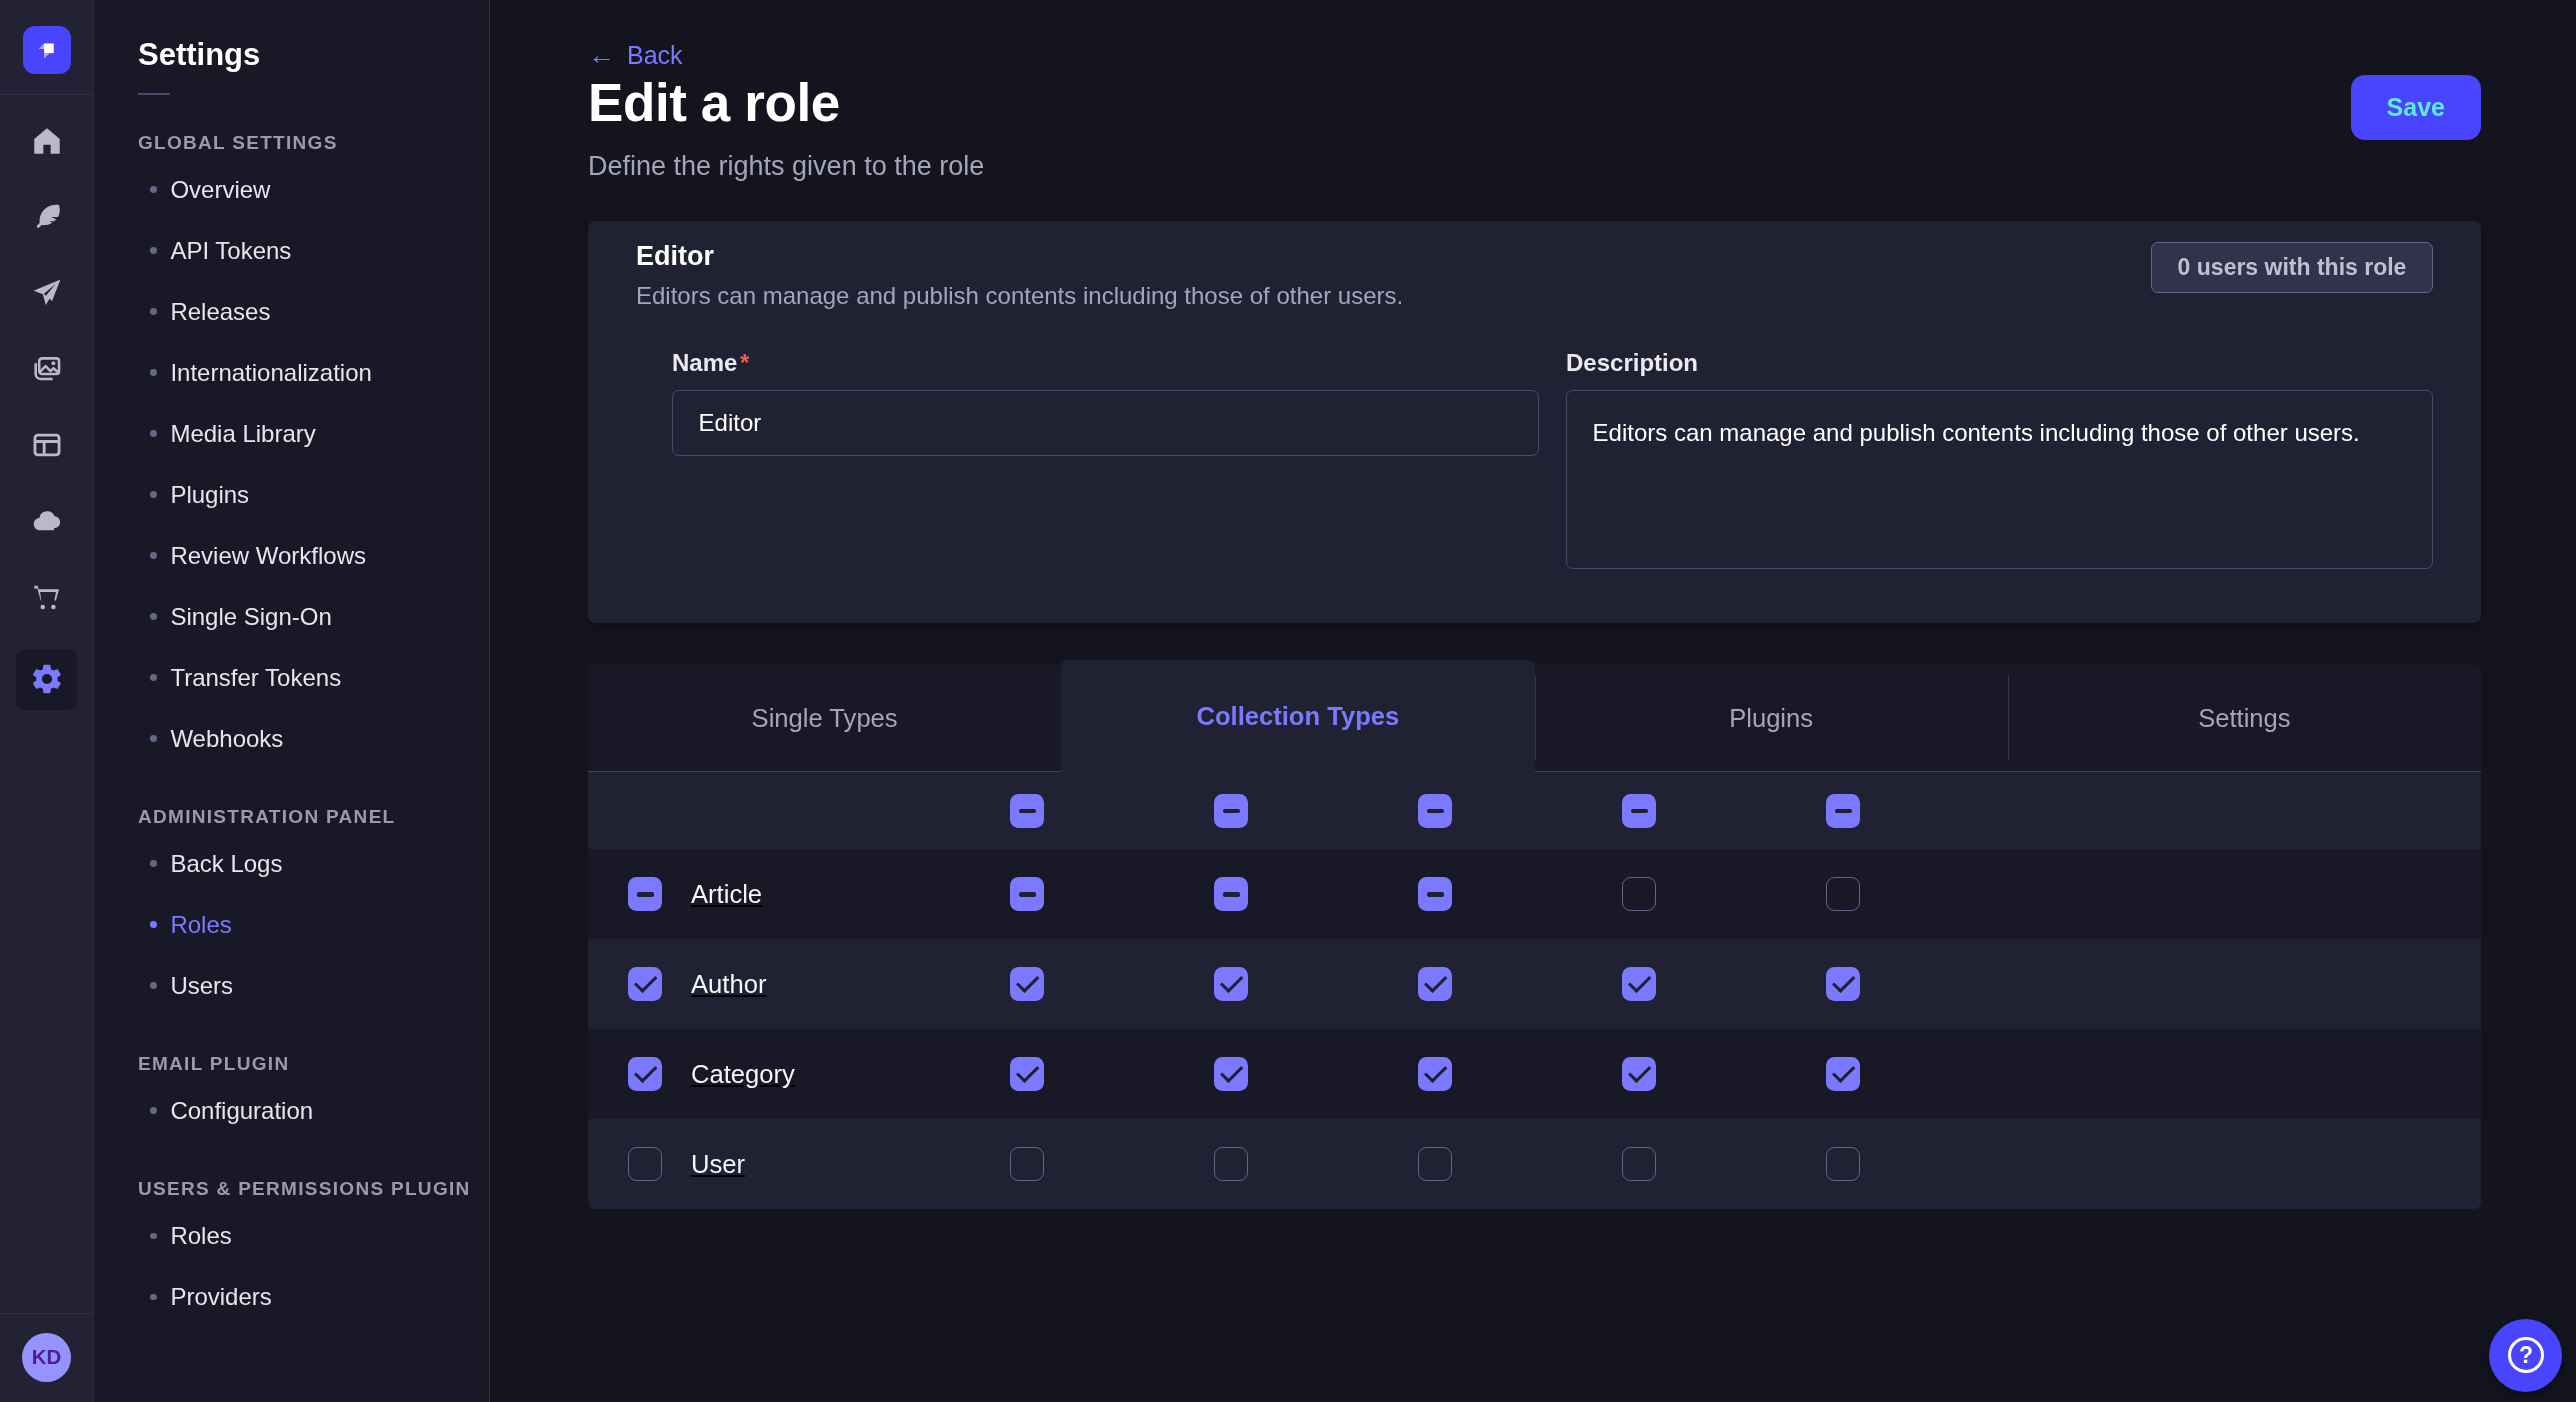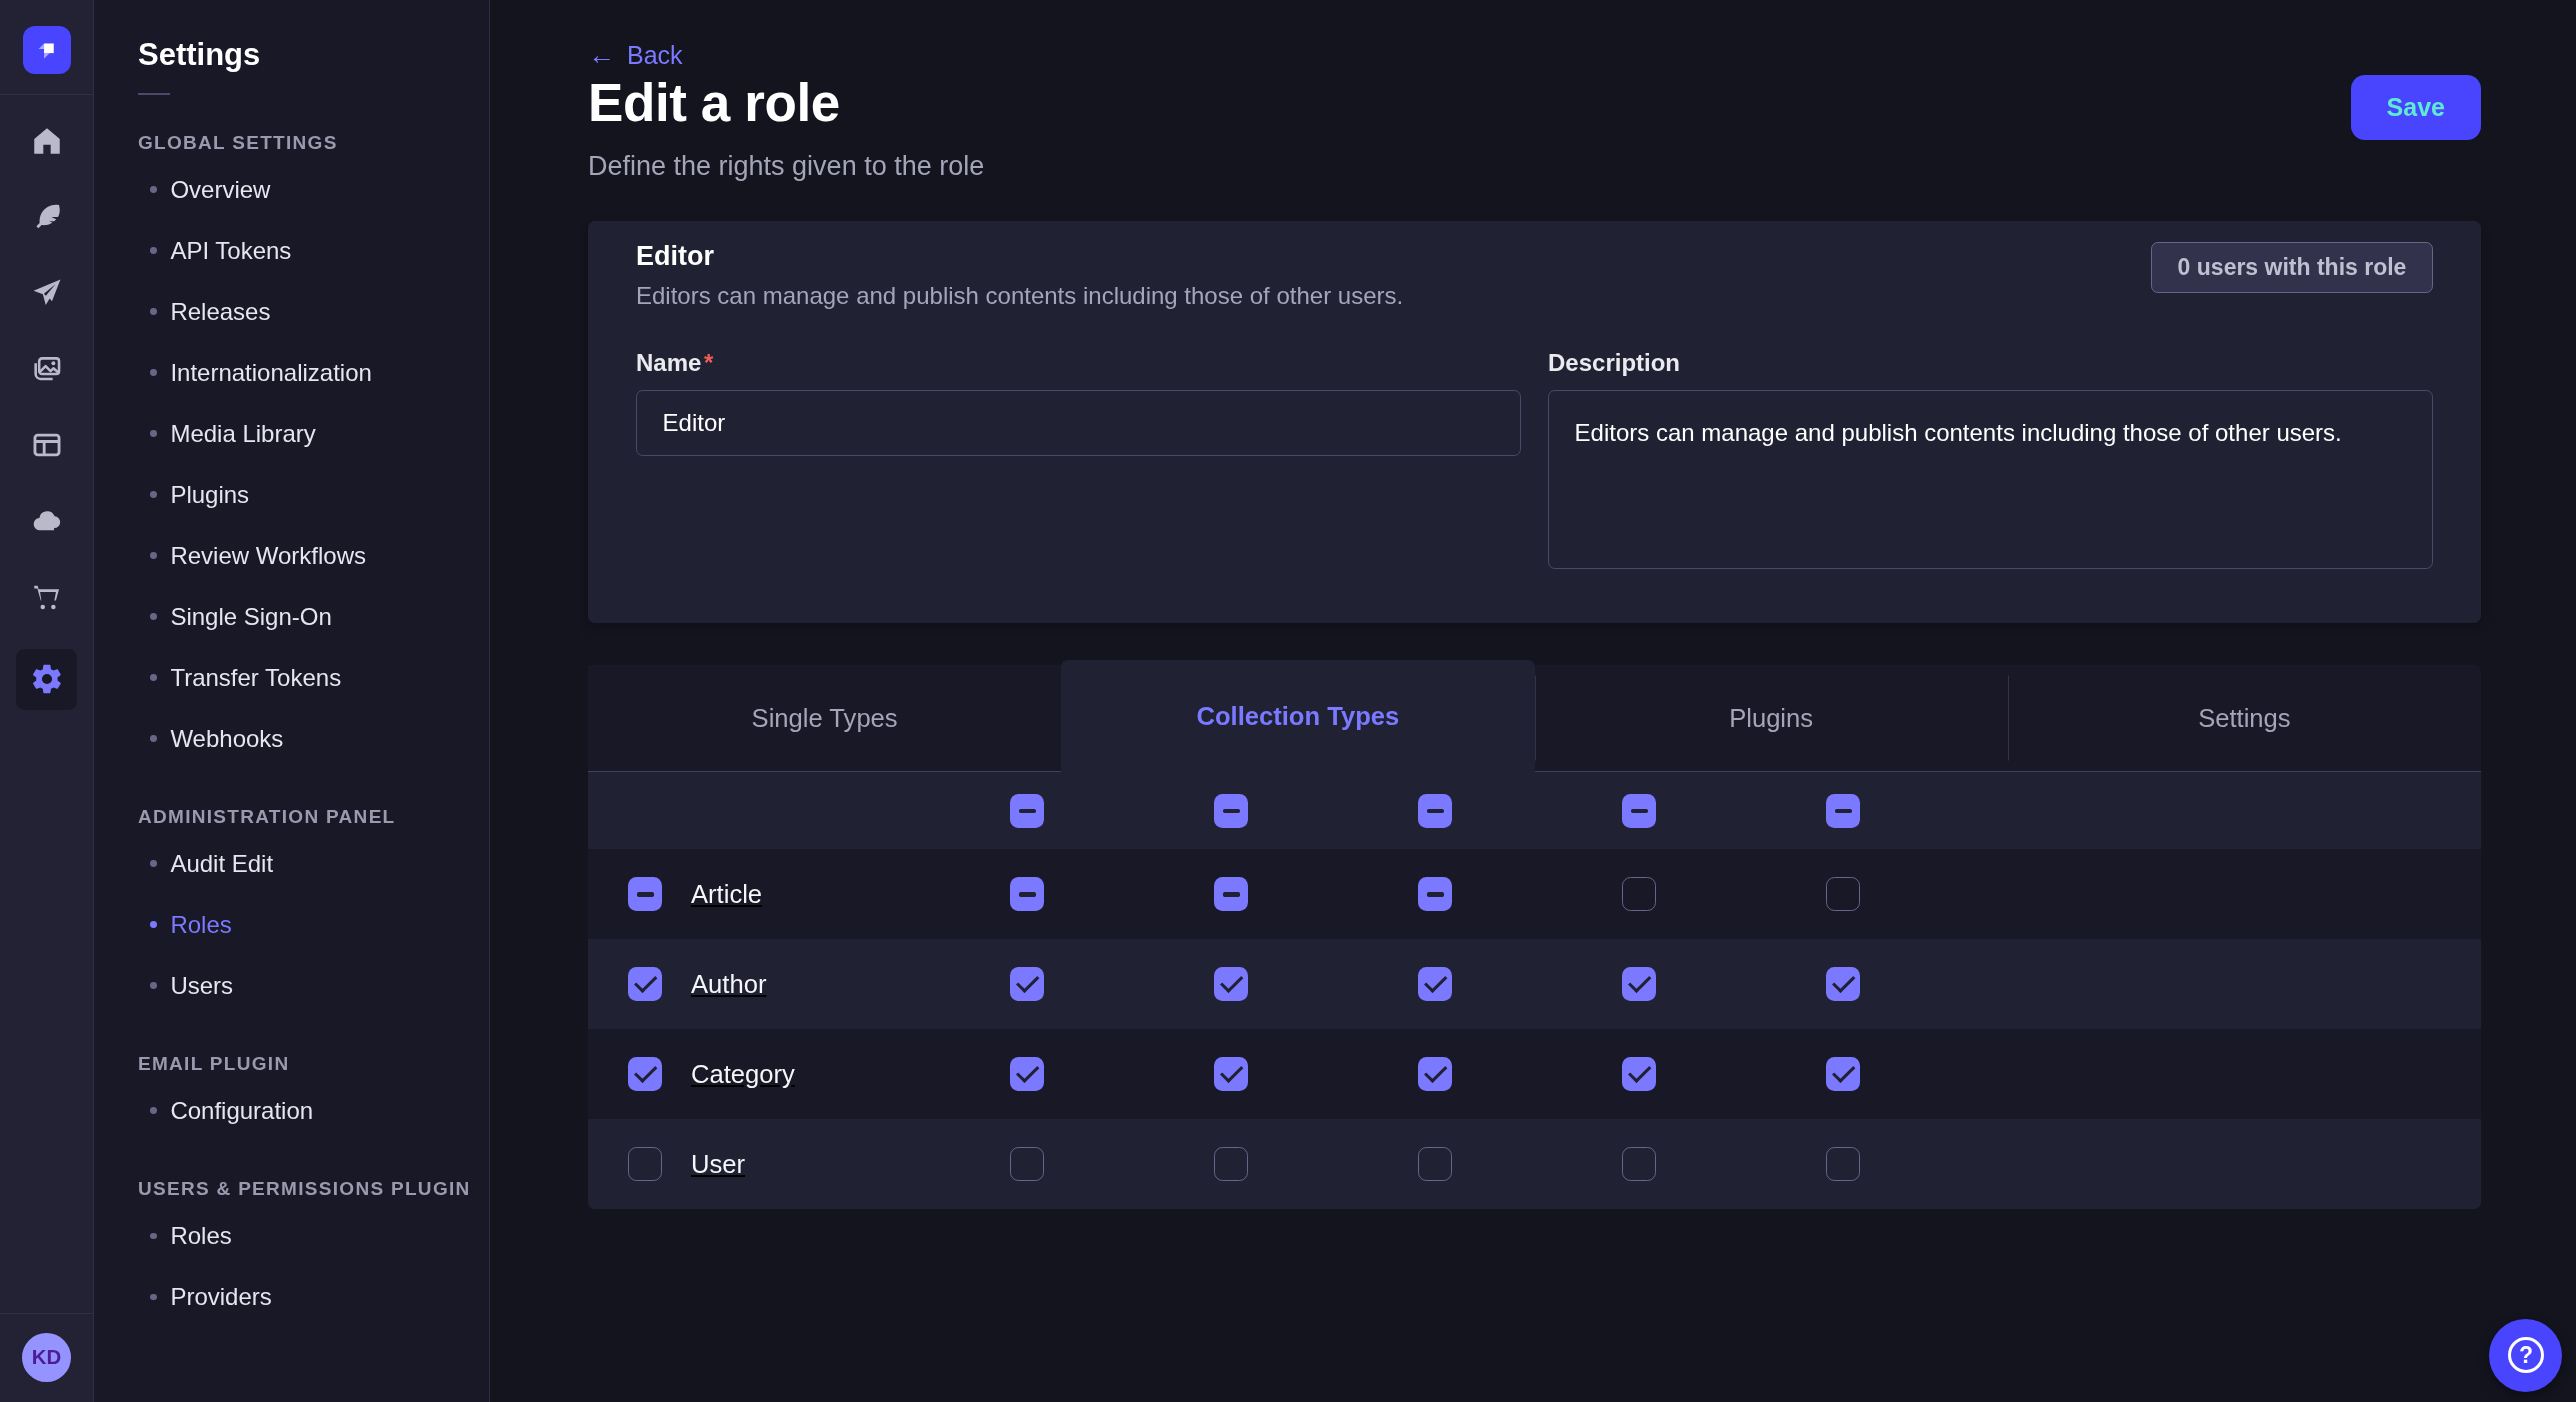--- a/index.html
+++ b/index.html
@@ -61,7 +61,7 @@
   .users-badge { background:#32324d; border:0.9px solid #666687; border-radius:6.8px;
     color:#c0c0d2; font-size:23px; font-weight:700; height:51px; padding:0 25.6px; cursor:pointer;
     font-family:inherit; margin-top:1.7px; }
-  .fields { display:flex; gap:27px; margin-top:39px; }
+  .fields { display:flex; gap:27px; margin-top:39px;margin-left:36px; }
   .field { flex:1; }
   .field label { color:#eaeaef; font-size:24px; font-weight:700; display:block; }
   .req { color:#ee5e52; margin-left:2.6px; }

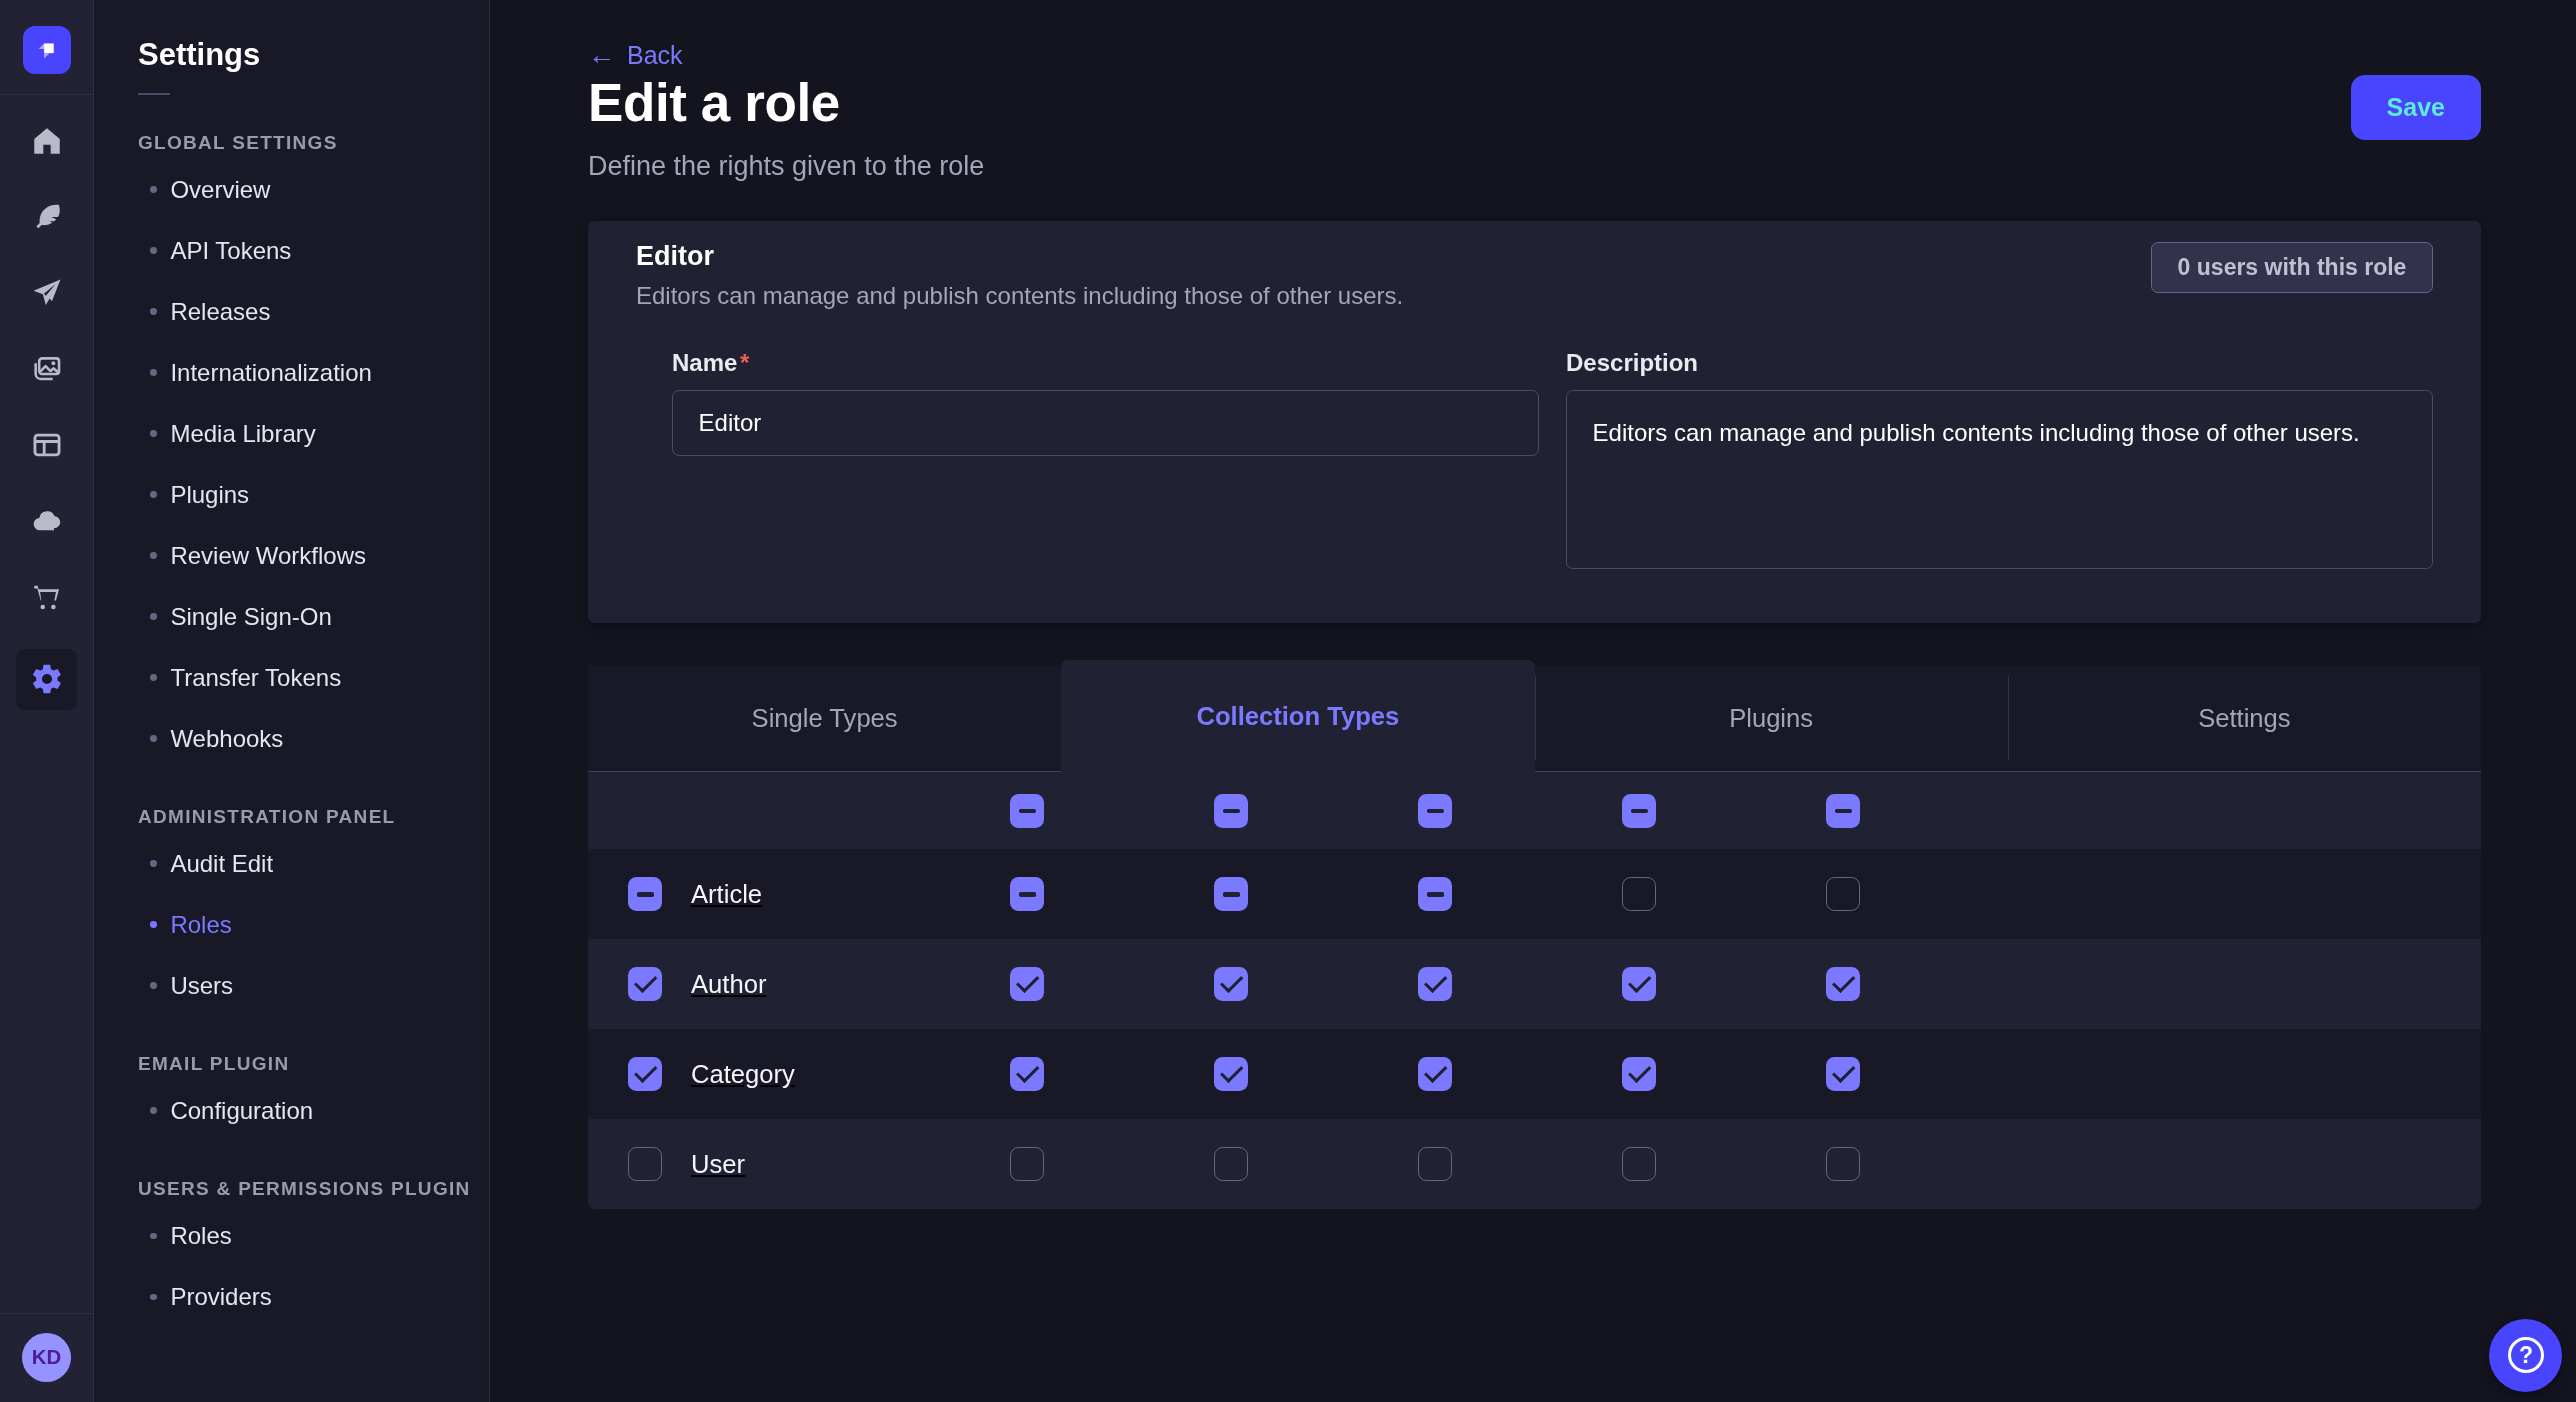--- a/index.html
+++ b/index.html
@@ -234,7 +234,7 @@
       <ul>
         <li class="nav-item">
             <span class="dot"></span>
-            <span class="lbl">Audit Edit</span>
+            <span class="lbl">Back Logs</span>
           </li>
         <li class="nav-item active">
             <span class="dot"></span>

